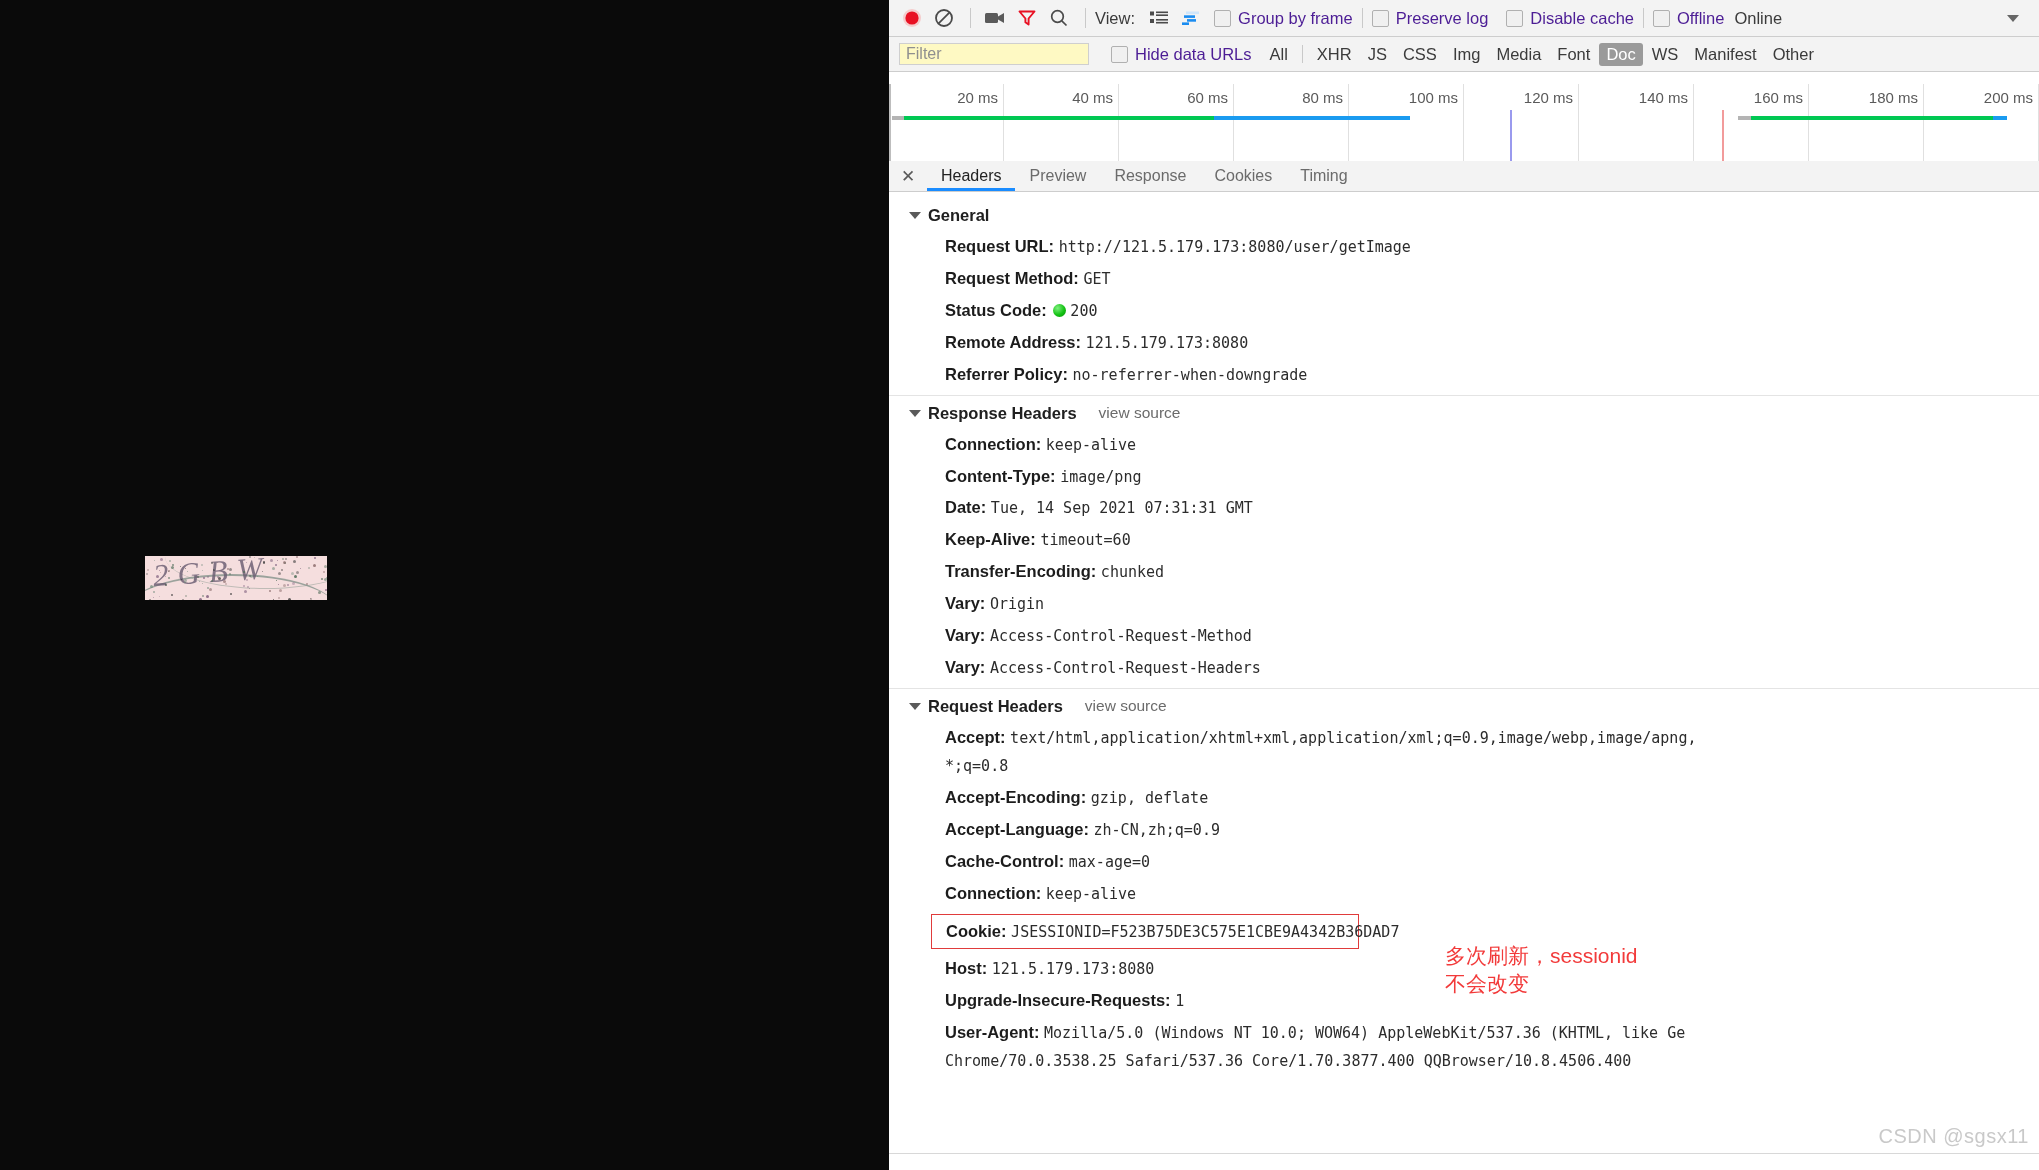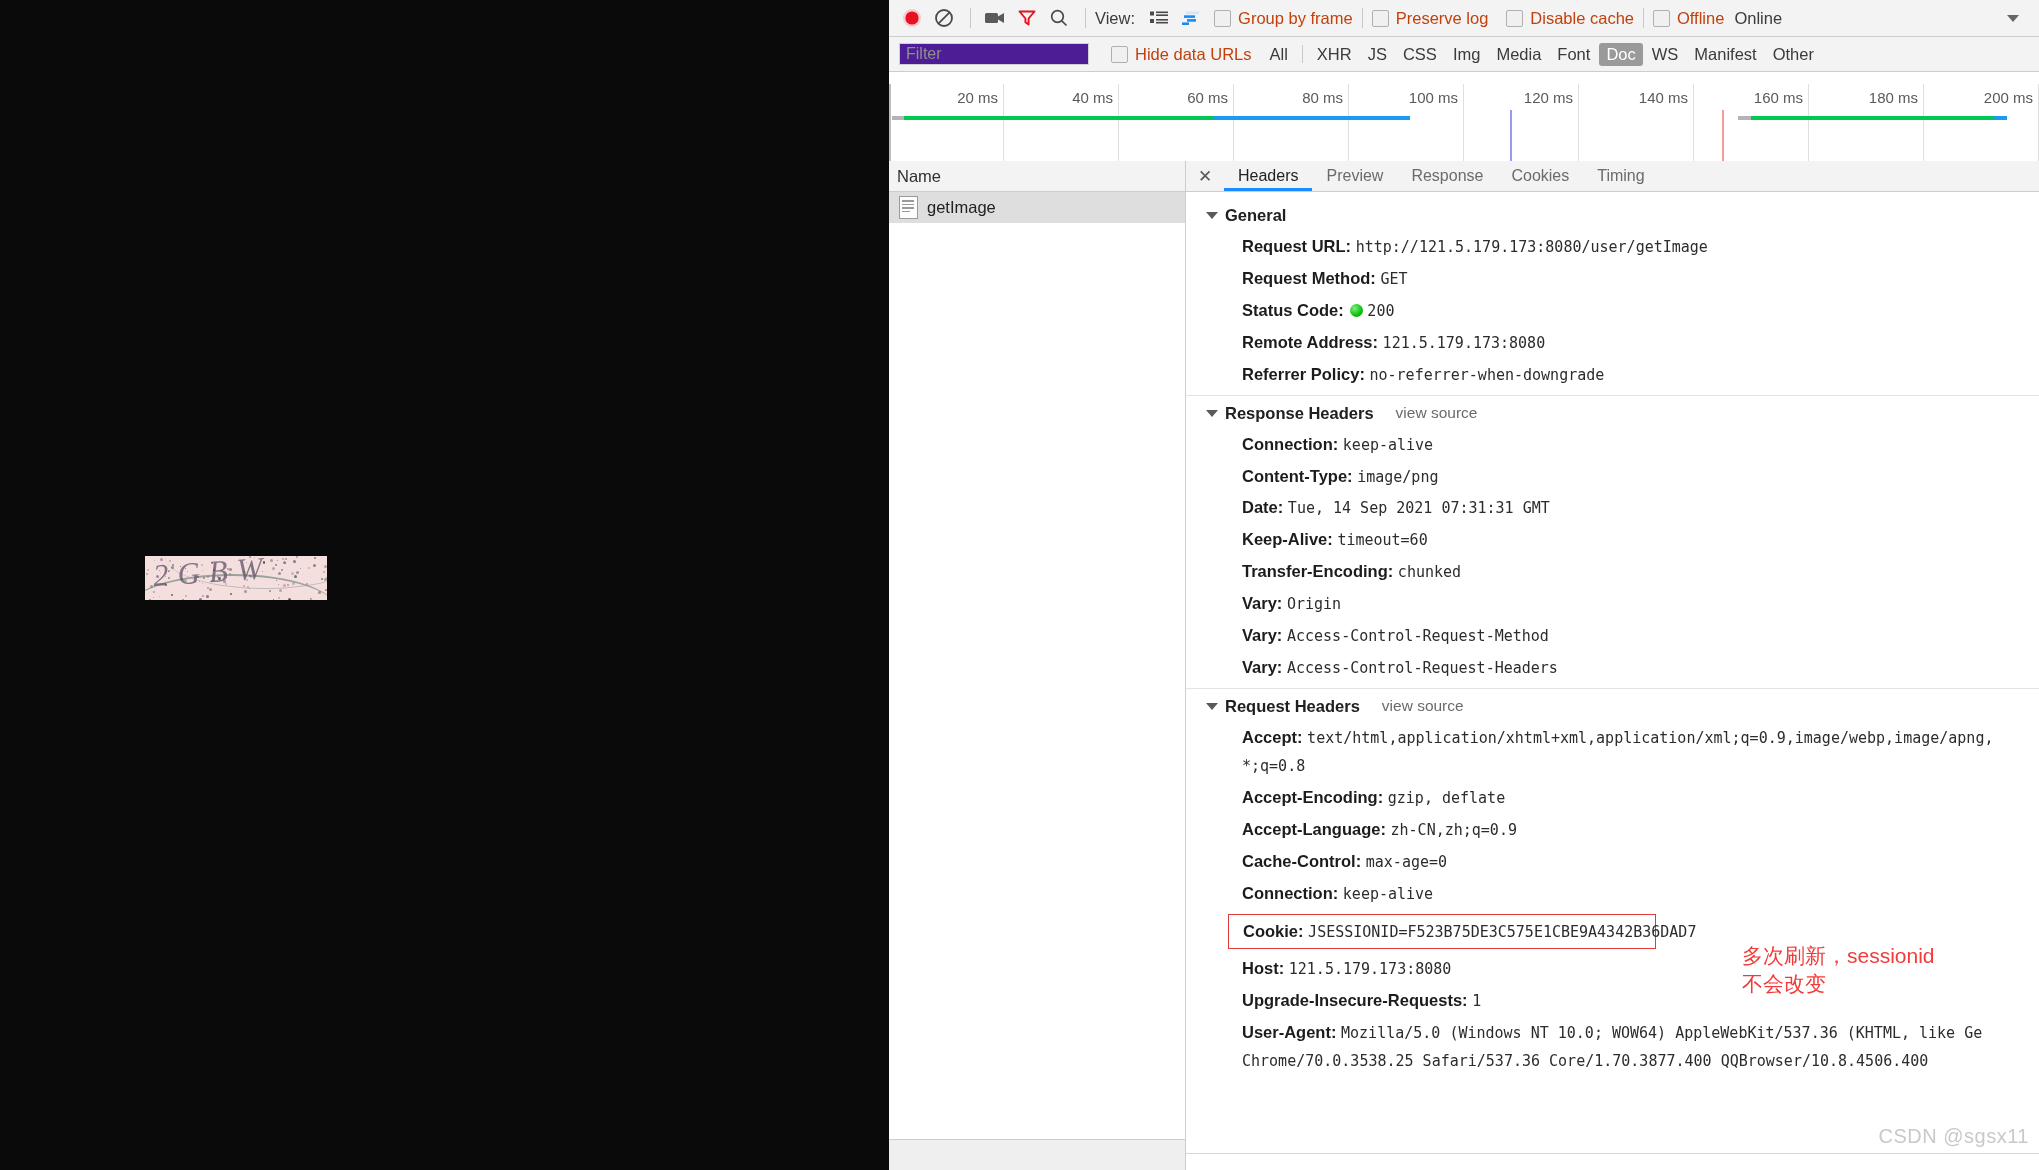--- a/index.html
+++ b/index.html
@@ -101,7 +101,7 @@
     display: flex; align-items: center;
     margin-right: 0px; cursor: pointer;
   }
-  .cb-group .cb-text { font-size: 16.5px; color: #c2410c; }
+  .cb-group .cb-text { font-size: 16.5px; color: #4c1d95; }
   .tb-spacer { flex: 1 1 auto; }
   .caret-down {
     width: 0; height: 0;

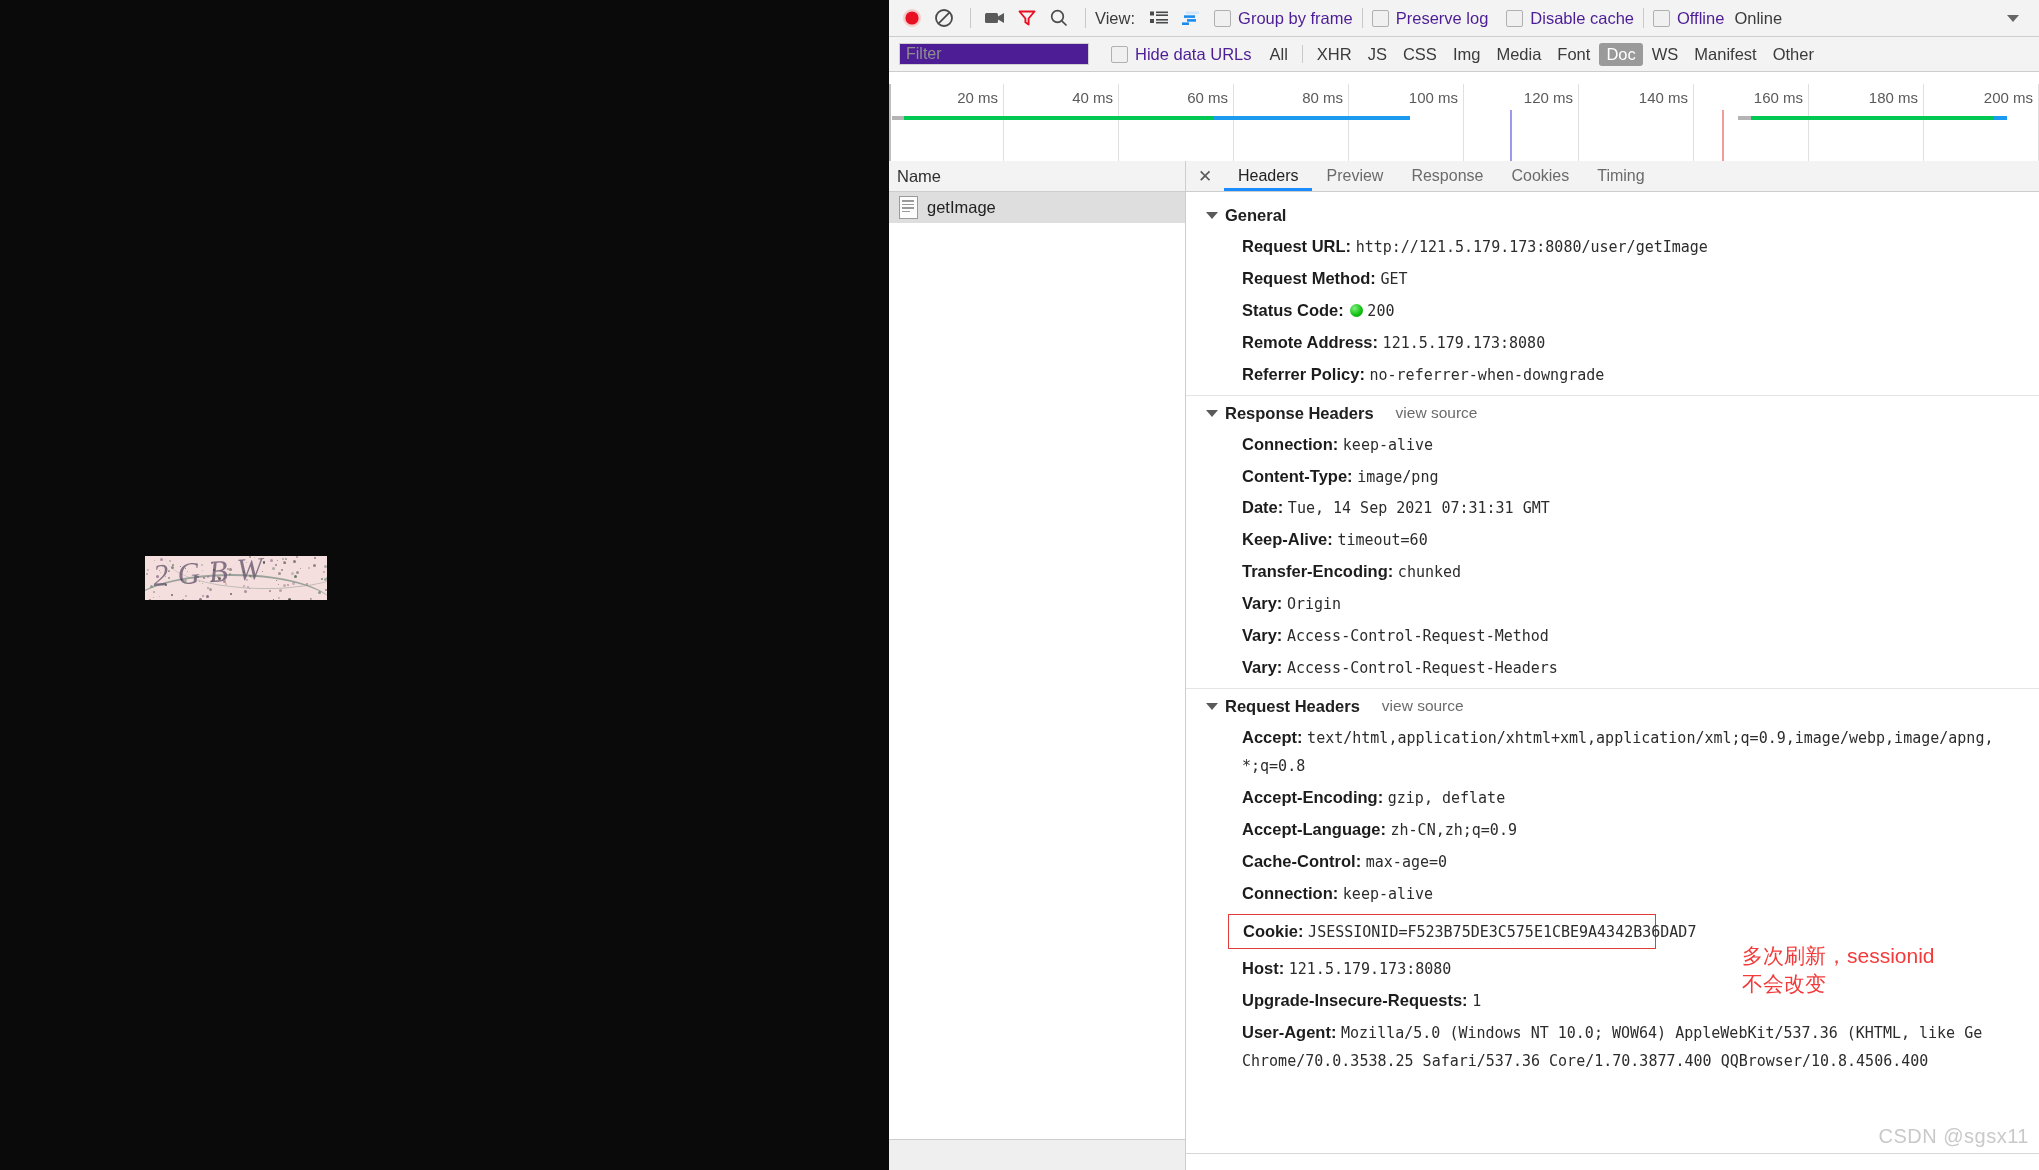--- a/index.html
+++ b/index.html
@@ -123,7 +123,7 @@
   }
   .filter-input {
     width: 190px; height: 22px;
-    background: #4c1d95;
+    background: #fef9c3;
     border: 1px solid #cfcfcf;
     font-size: 16px;
     color: #8a8a8a;

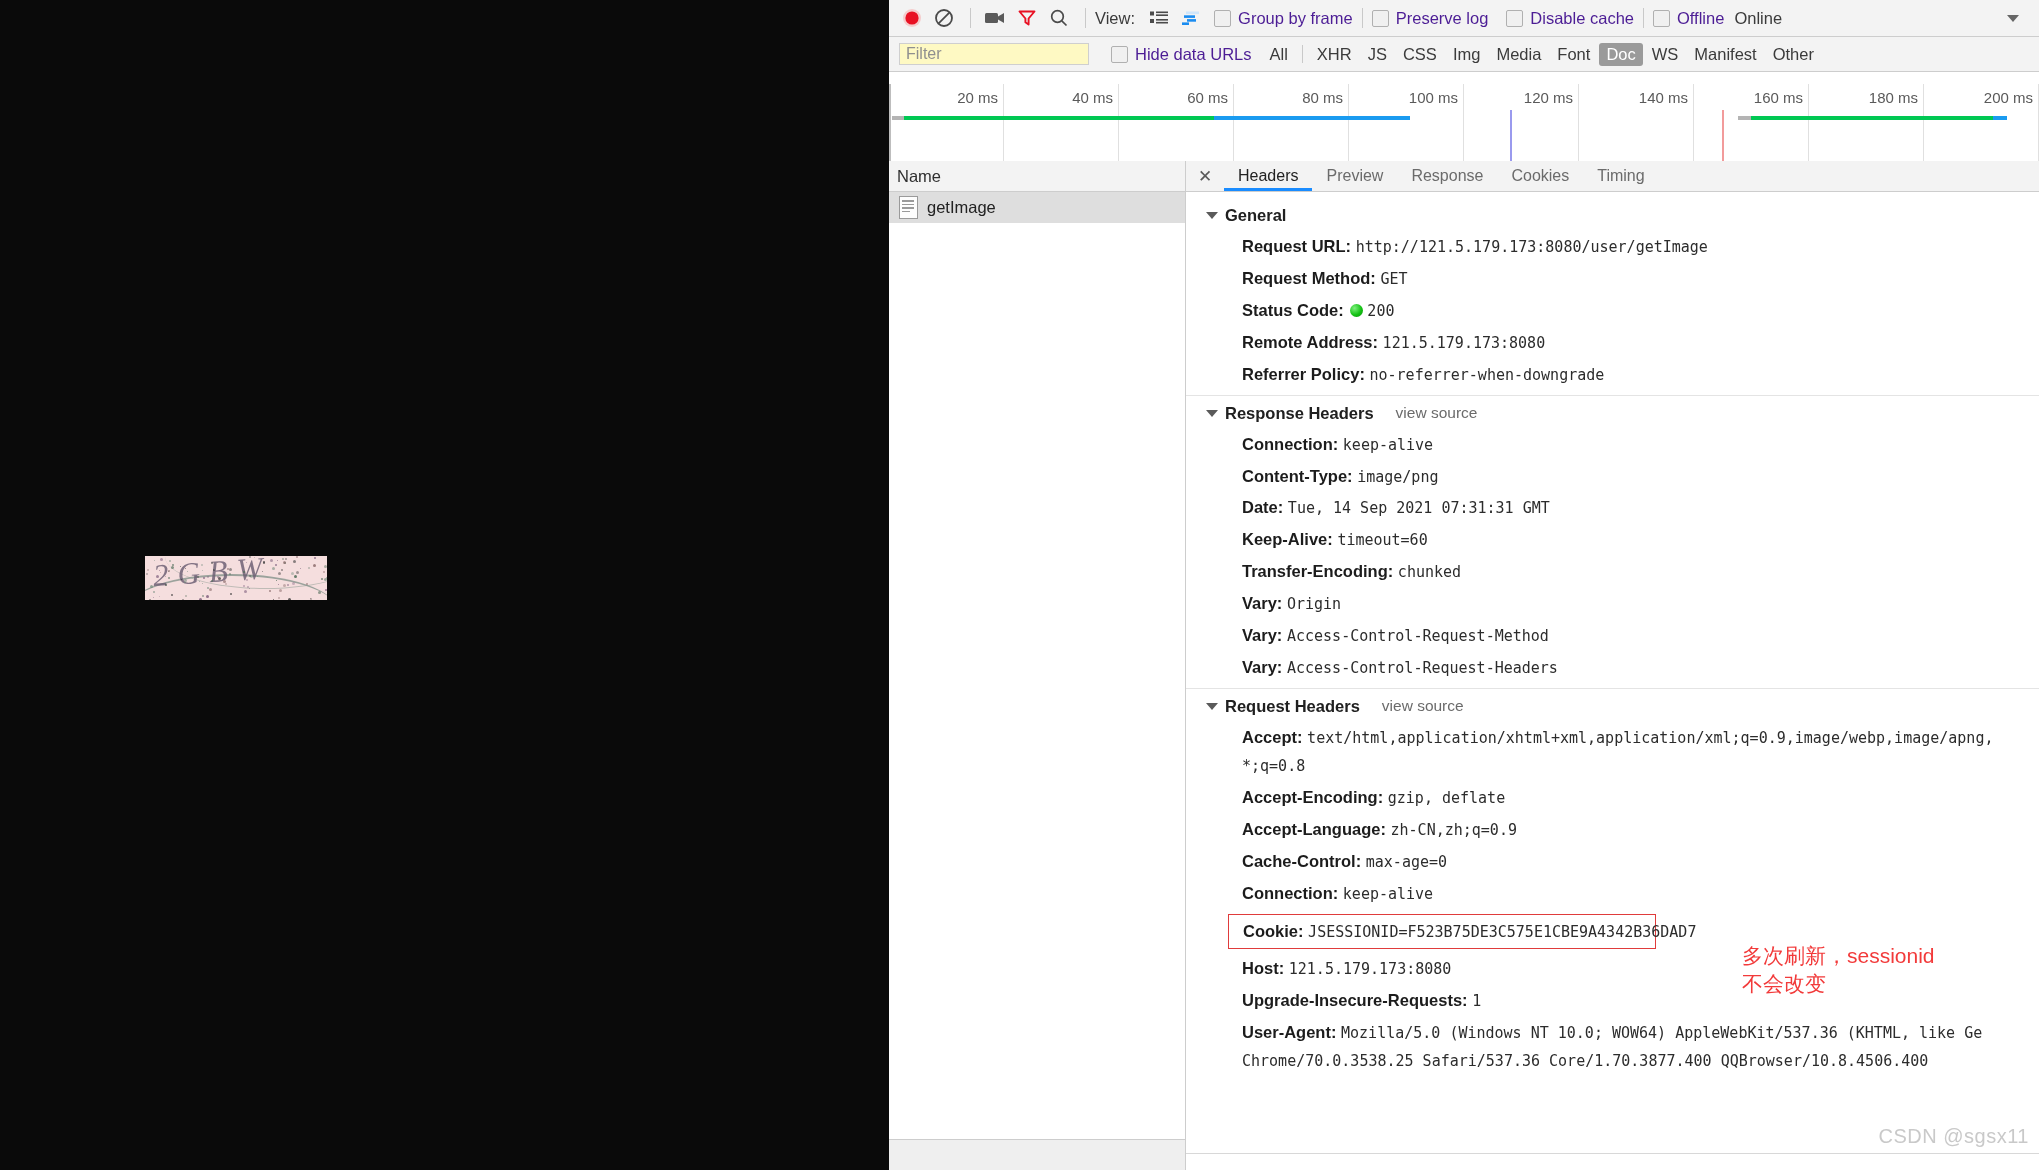--- a/index.html
+++ b/index.html
@@ -638,23 +638,6 @@
 
     <div class="dt-main">
 
-      <div class="net-list">
-        <div class="net-list-head">
-          <span>Name</span>
-        </div>
-        <div class="net-list-body">
-          <div class="net-row selected">
-            <span class="doc-icon">
-              <i style="top:3px"></i>
-                <i style="top:6.5px"></i>
-                <i style="top:10px"></i>
-                <i style="top:13.5px;right:7px"></i>
-            </span>
-            <span>getImage</span>
-          </div>
-        </div>
-        <div class="net-list-foot"></div>
-      </div>
 
       <div class="net-detail">
         <div class="detail-tabs">

